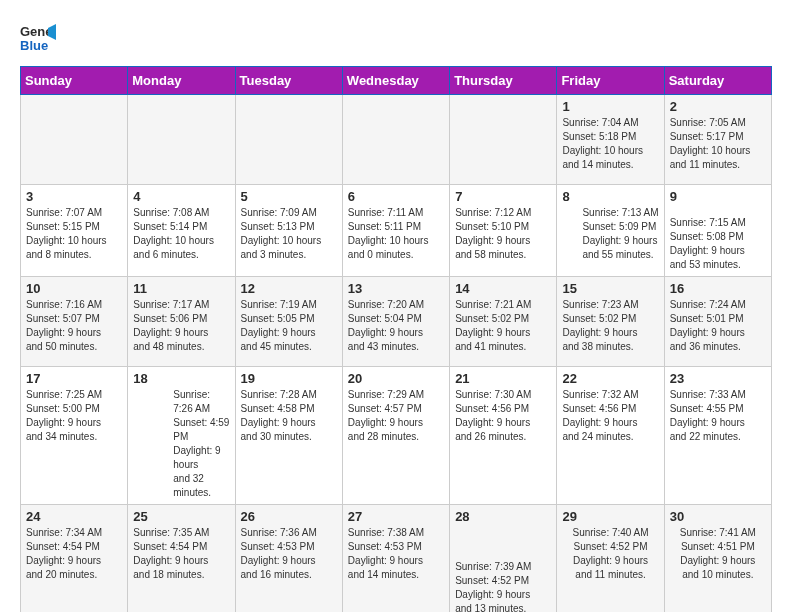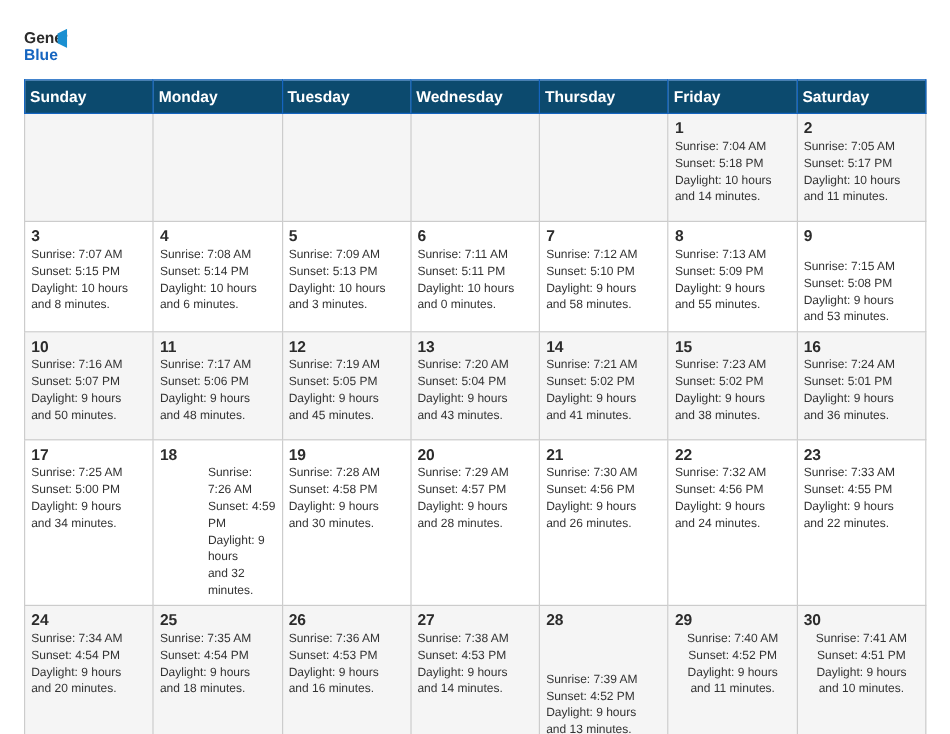--- a/index.html
+++ b/index.html
@@ -43,7 +43,7 @@
       table-layout: fixed;
     }
     thead tr th {
-      background-color: #0c4a6e;
+      background-color: #a21caf;
       color: #fff;
       font-size: 13px;
       padding: 6px 4px;

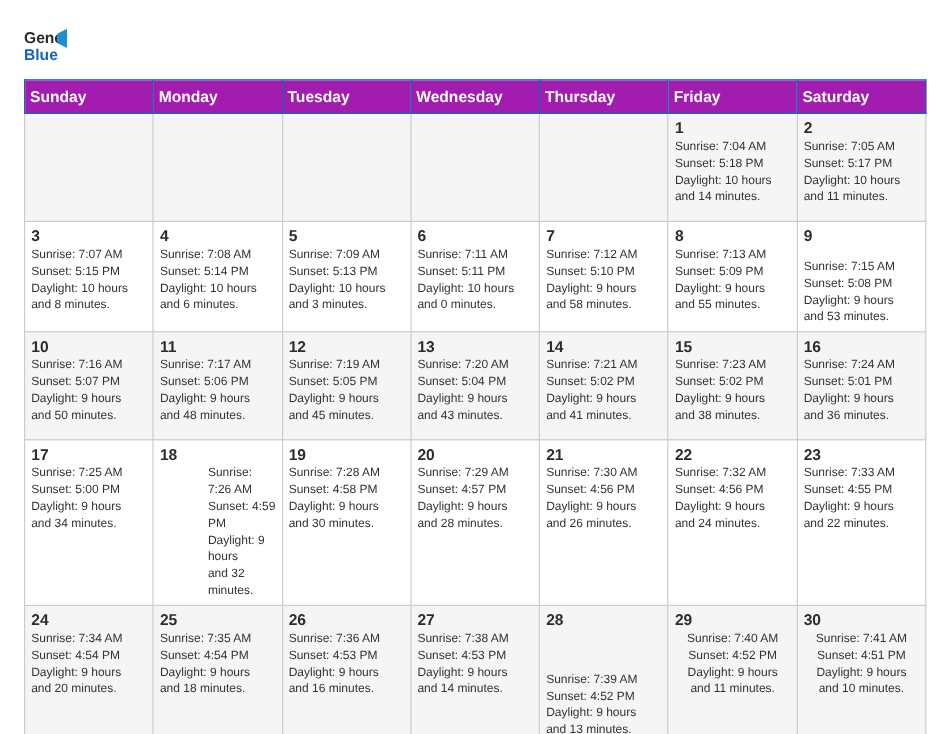--- a/index.html
+++ b/index.html
@@ -170,7 +170,7 @@
         </td>
         <td>
           <span class="day-num">8</span>
-          <div class="day-info" style="white-space: pre-line;">Sunrise: 7:13 AM
+          <div class="day-info" style="white-space: pre-line; margin-left: 20px;">Sunrise: 7:13 AM
 Sunset: 5:09 PM
 Daylight: 9 hours
 and 55 minutes.</div>

